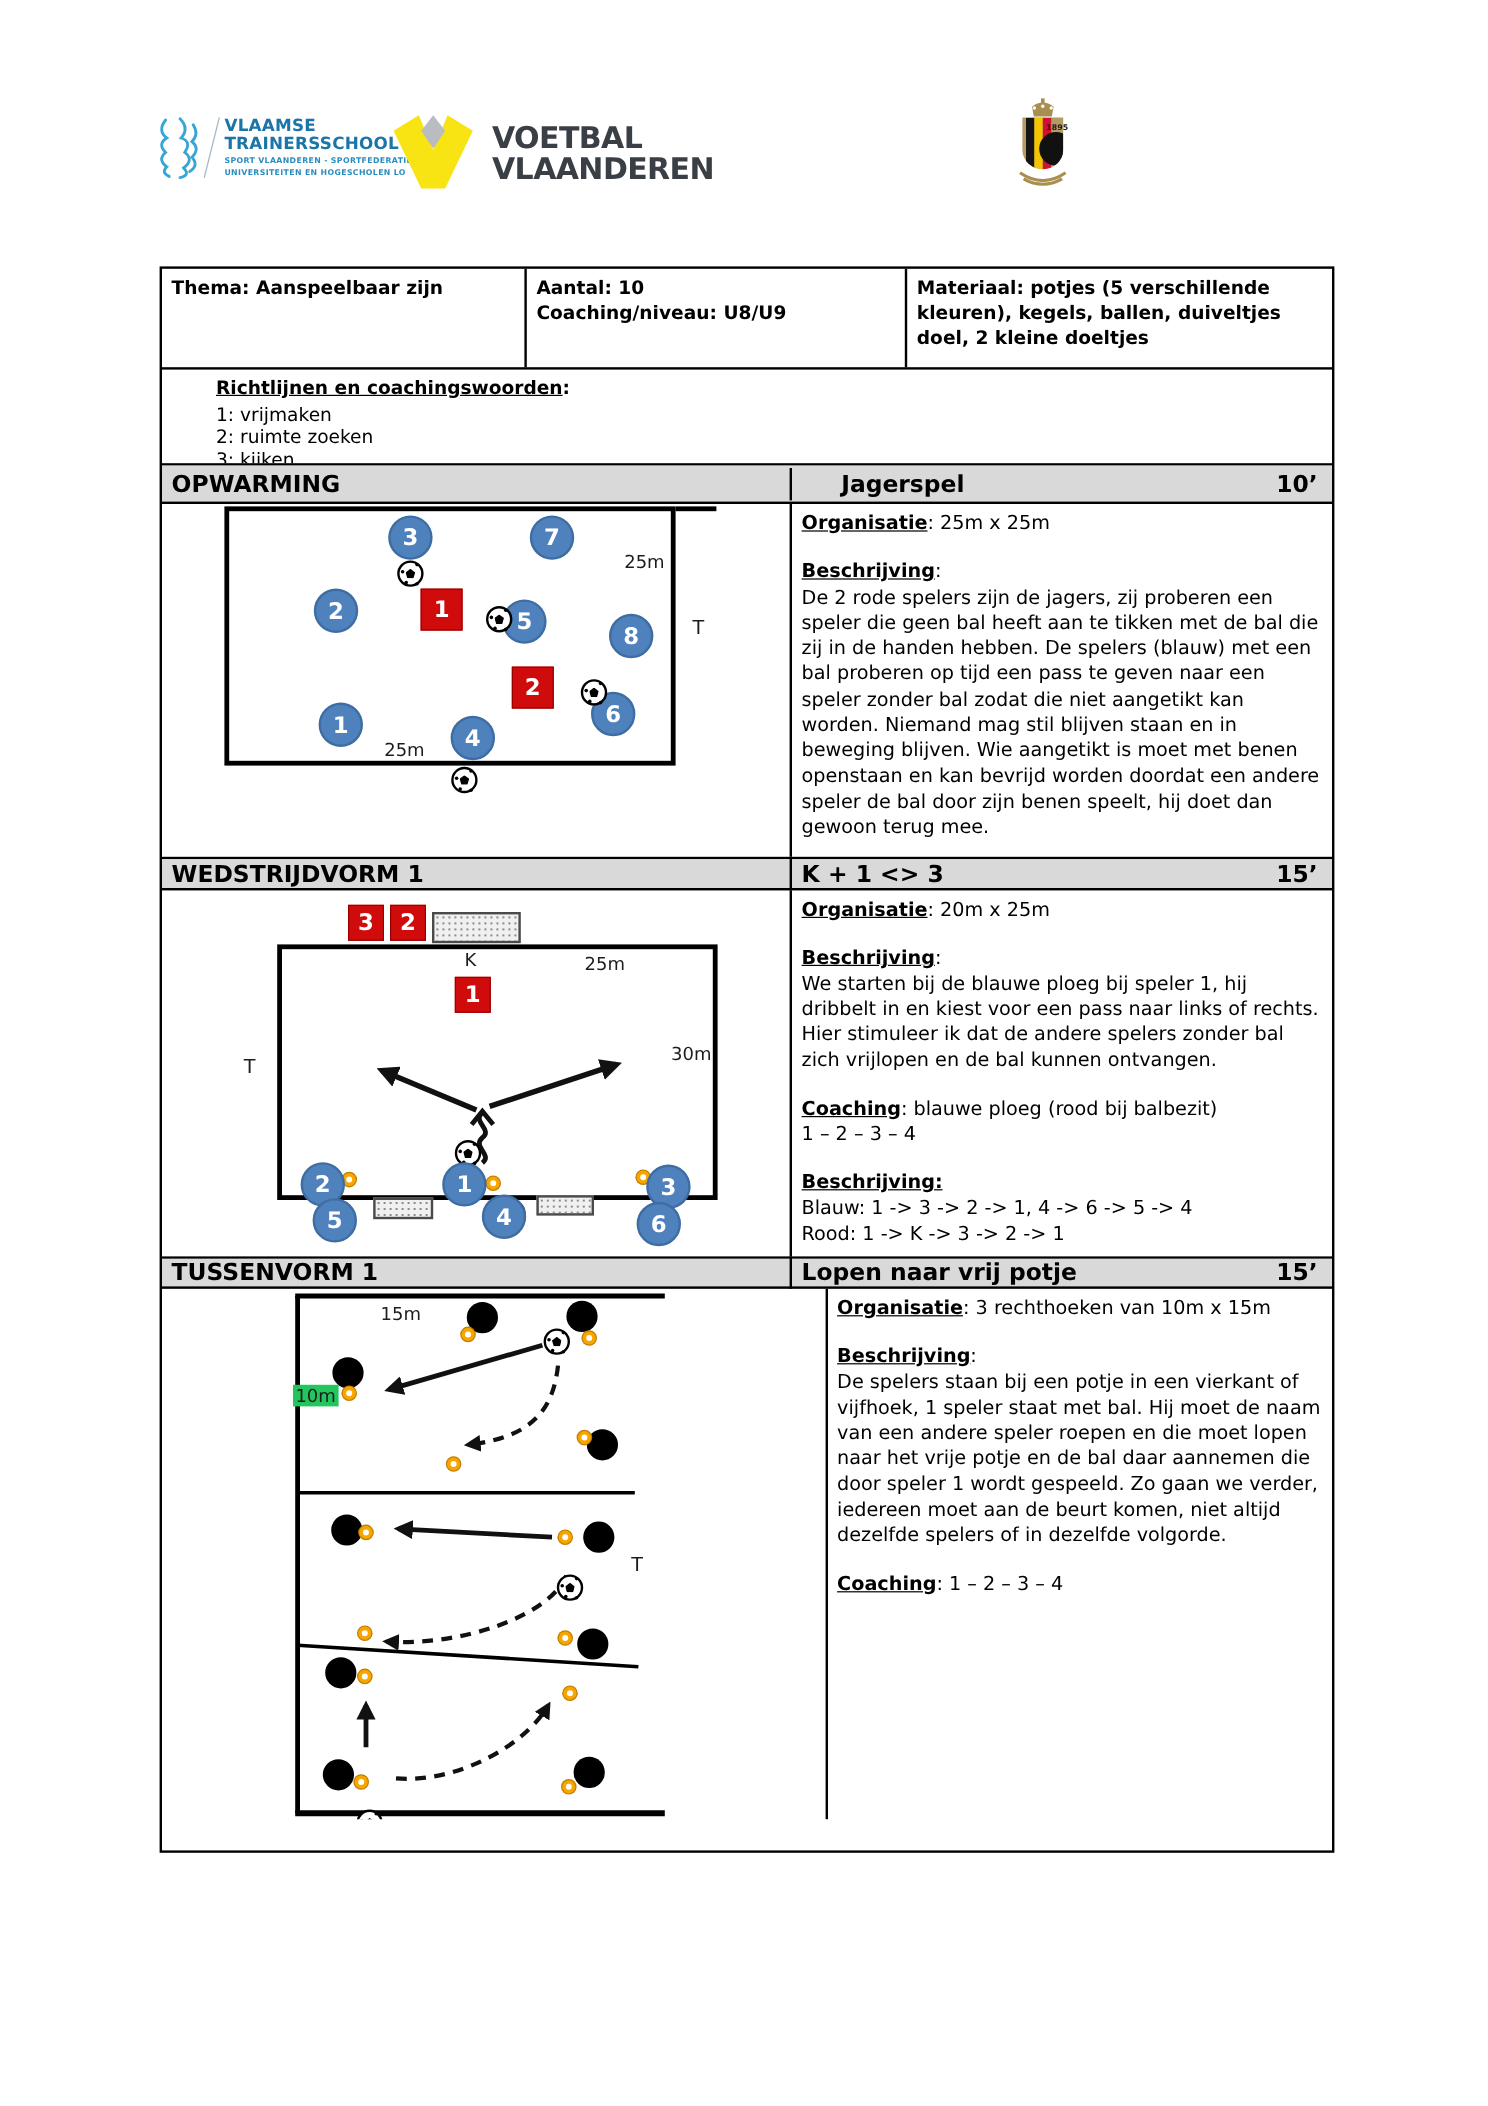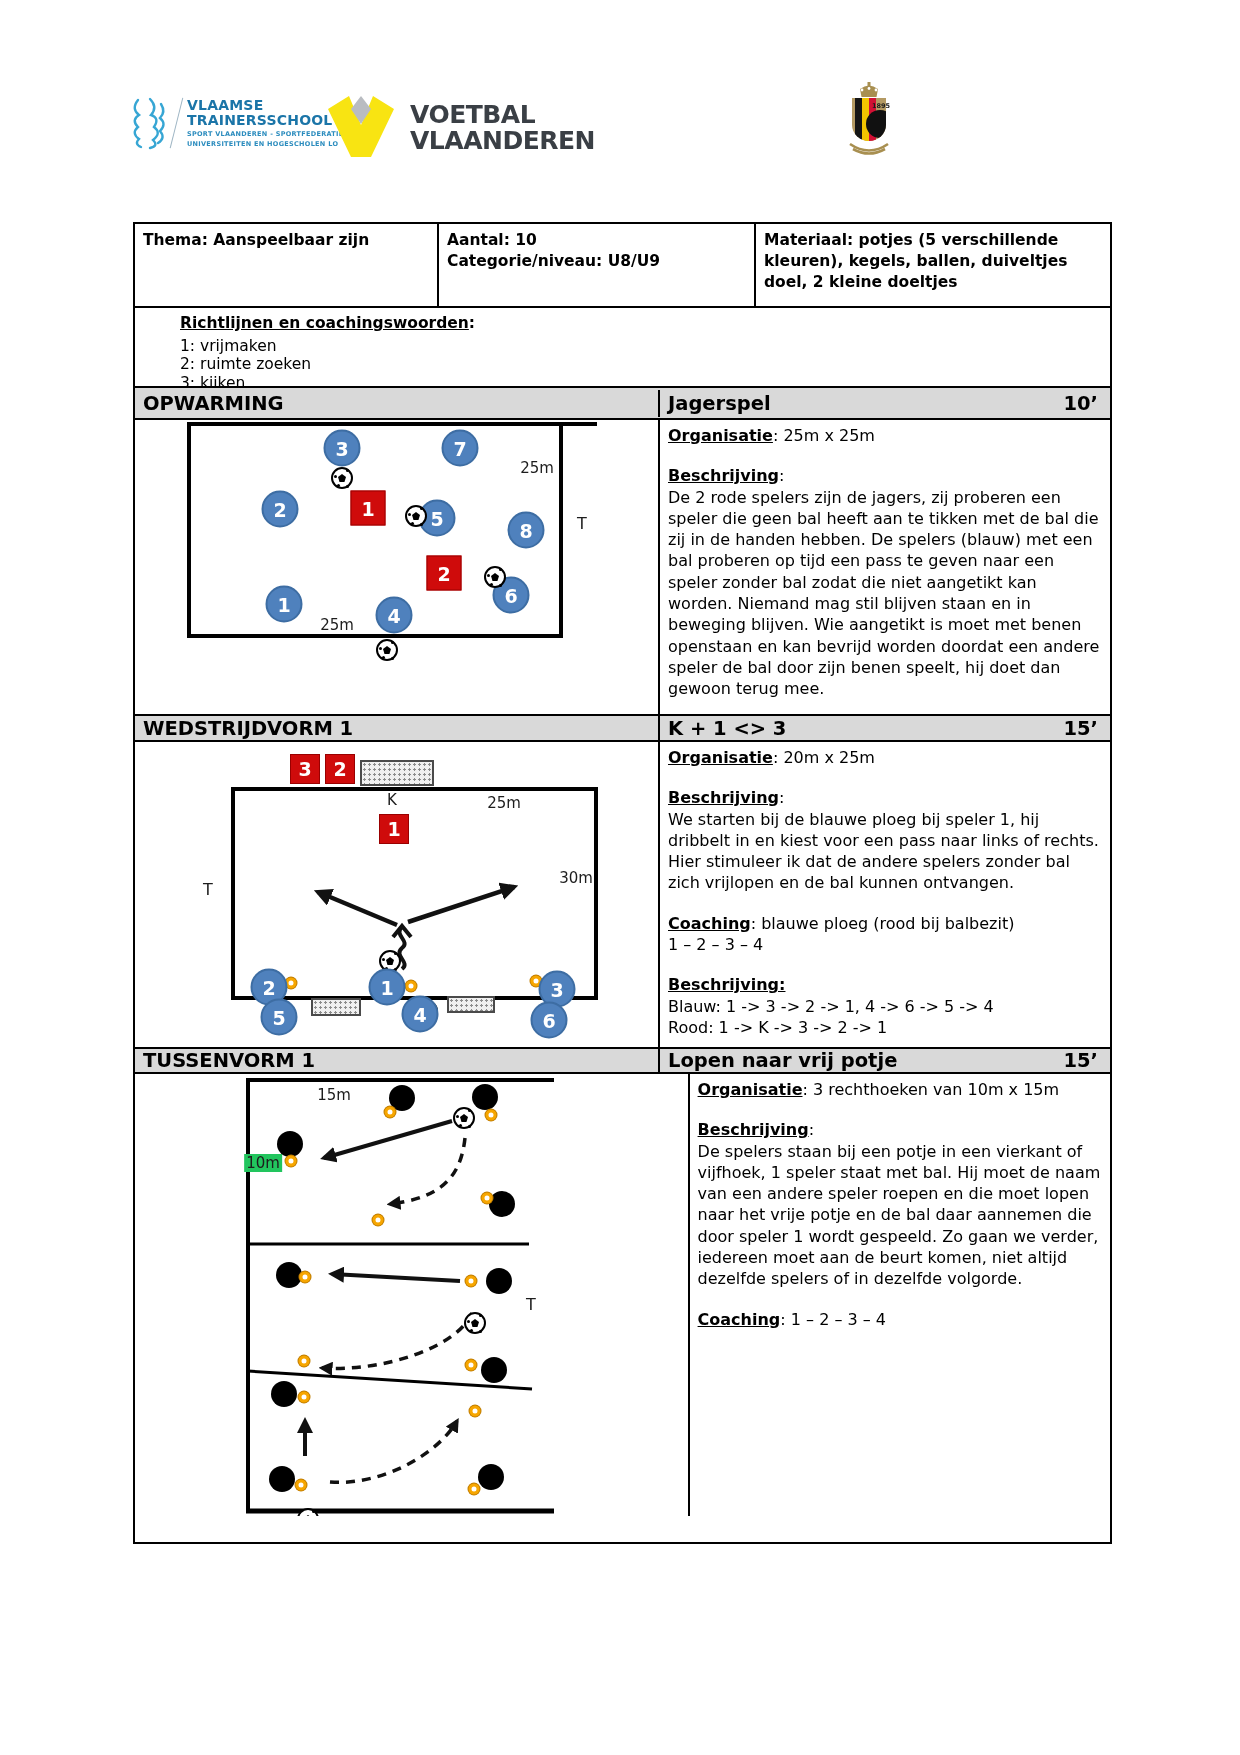--- a/index.html
+++ b/index.html
@@ -118,7 +118,7 @@
       <div class="cell bordR infocell" style="width:304px;">Thema: Aanspeelbaar zijn</div>
       <div class="cell bordR infocell" style="width:317px;">
         <div>Aantal: 10</div>
-        <div>Categorie/niveau: U8/U9</div>
+        <div>Coaching/niveau: U8/U9</div>
       </div>
       <div class="cell infocell" style="width:354px;">Materiaal: potjes (5 verschillende kleuren), kegels, ballen, duiveltjes doel, 2 kleine doeltjes</div>
     </div>

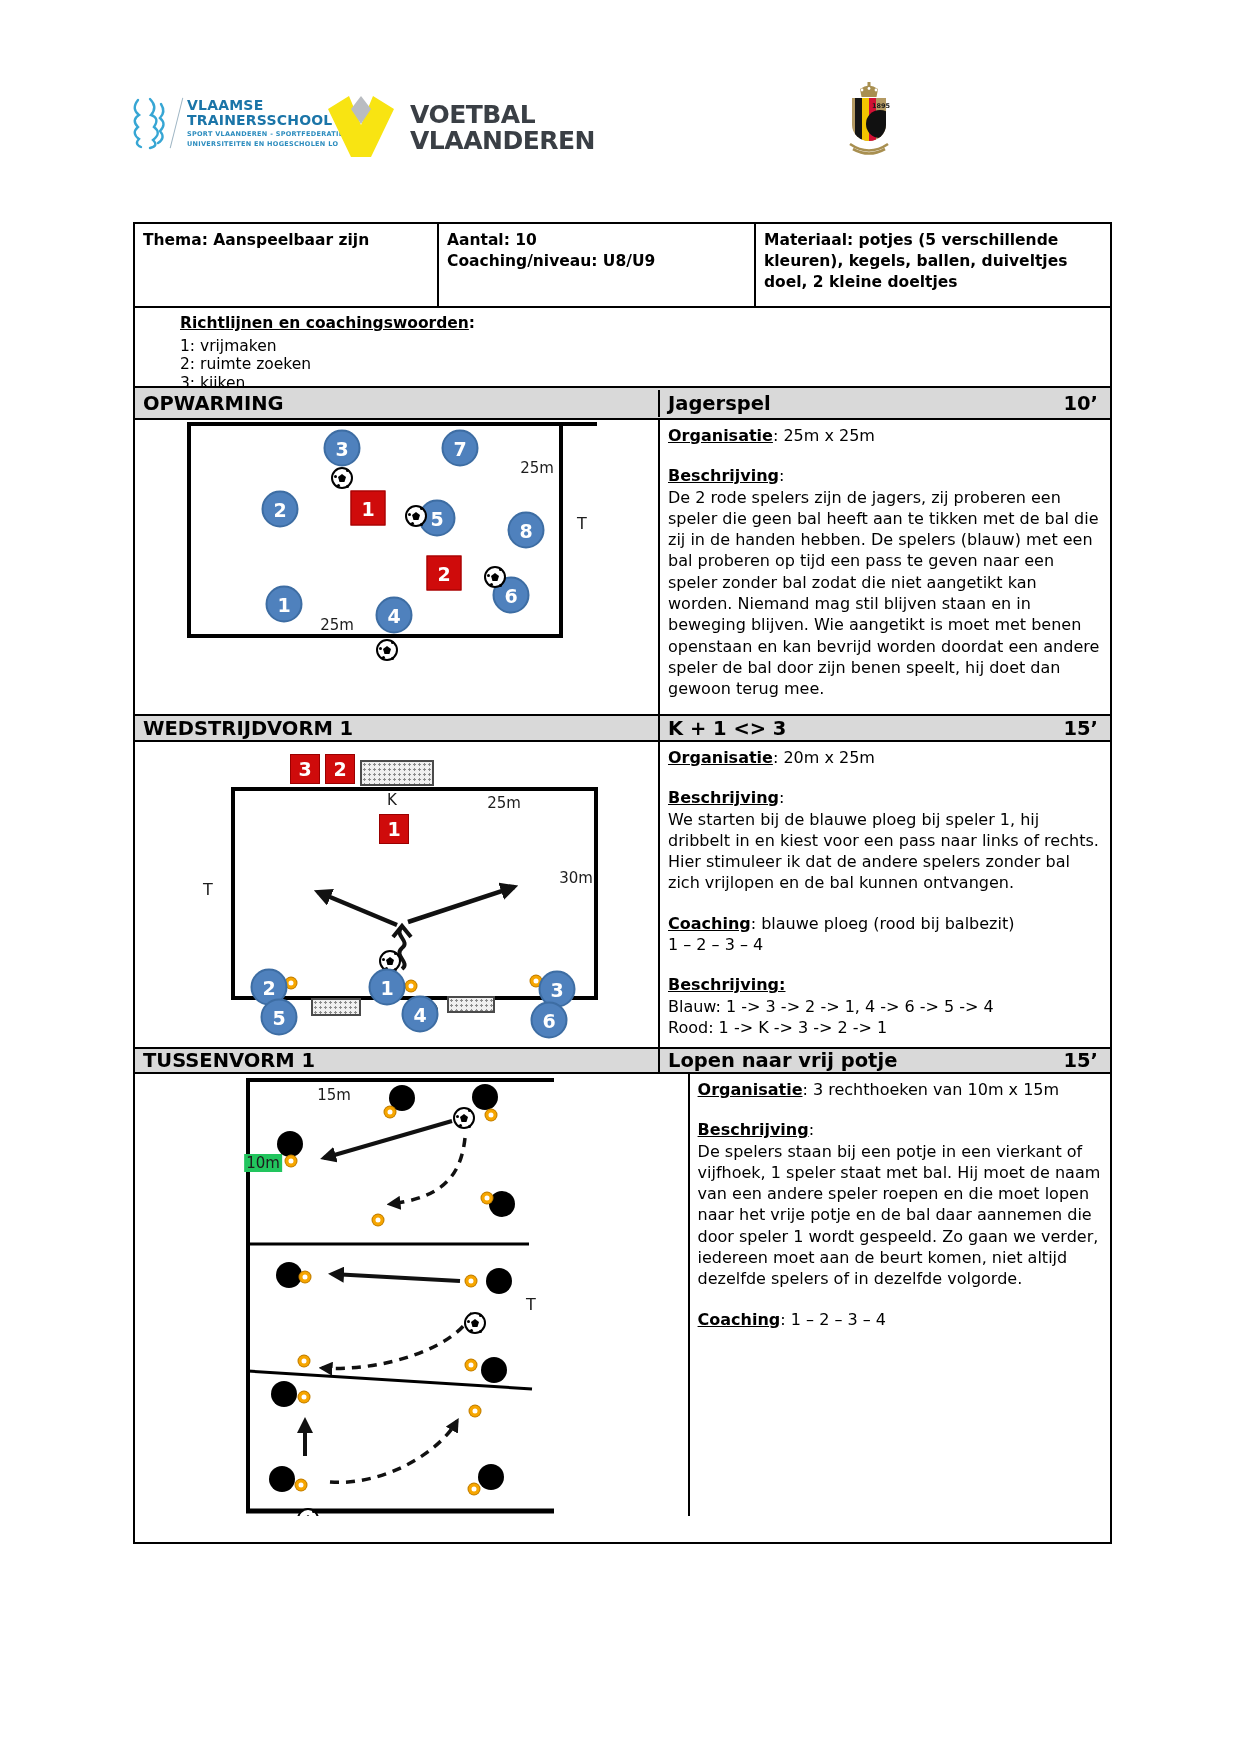--- a/index.html
+++ b/index.html
@@ -136,7 +136,7 @@
     <div class="row hdr" style="height:32px;">
       <div class="cell bordR htext" style="width:525px;display:flex;">OPWARMING</div>
       <div class="cell rwrap" style="width:450px;">
-        <span class="htext" style="padding:0;">Jagerspel</span>
+        <span class="htext" style="padding:0;margin-left:33px;">Jagerspel</span>
         <span class="htext" style="padding:0;text-align:right;">10’</span>
       </div>
     </div>

